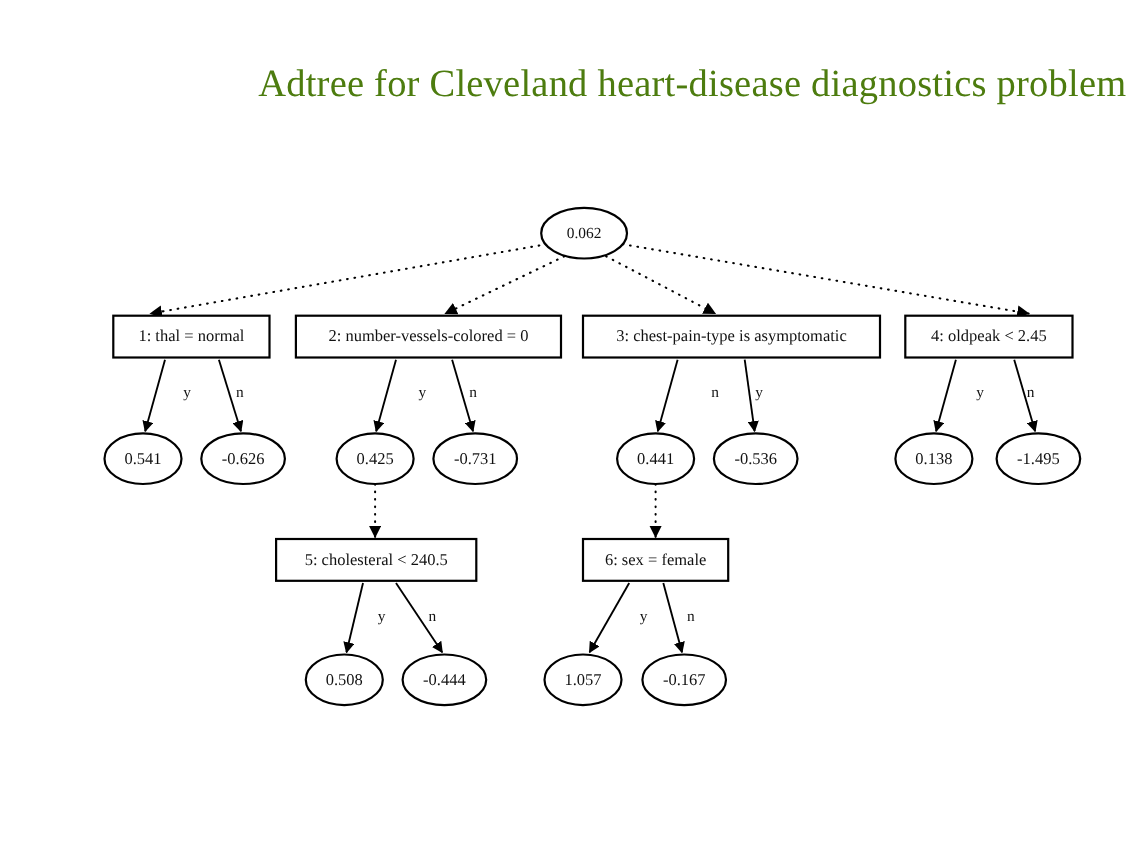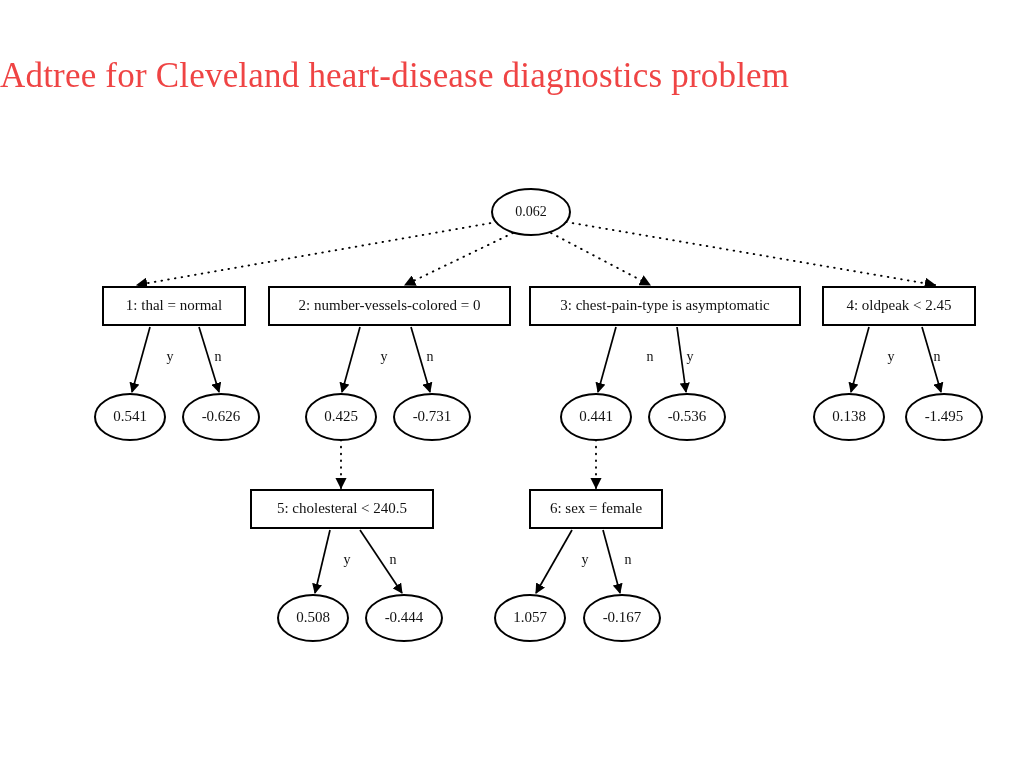--- a/index.html
+++ b/index.html
@@ -24,12 +24,12 @@
     left: 0;
     top: 56px;
     width: 1024px;
-    text-align: left;
+    text-align: right;
     font-family: "Liberation Serif", "DejaVu Serif", serif;
     font-size: 35px;
     font-weight: normal;
     letter-spacing: 0.2px;
-    color: #ef4444;
+    color: #4d7c0f;
     white-space: nowrap;
   }
   #tree-svg {

